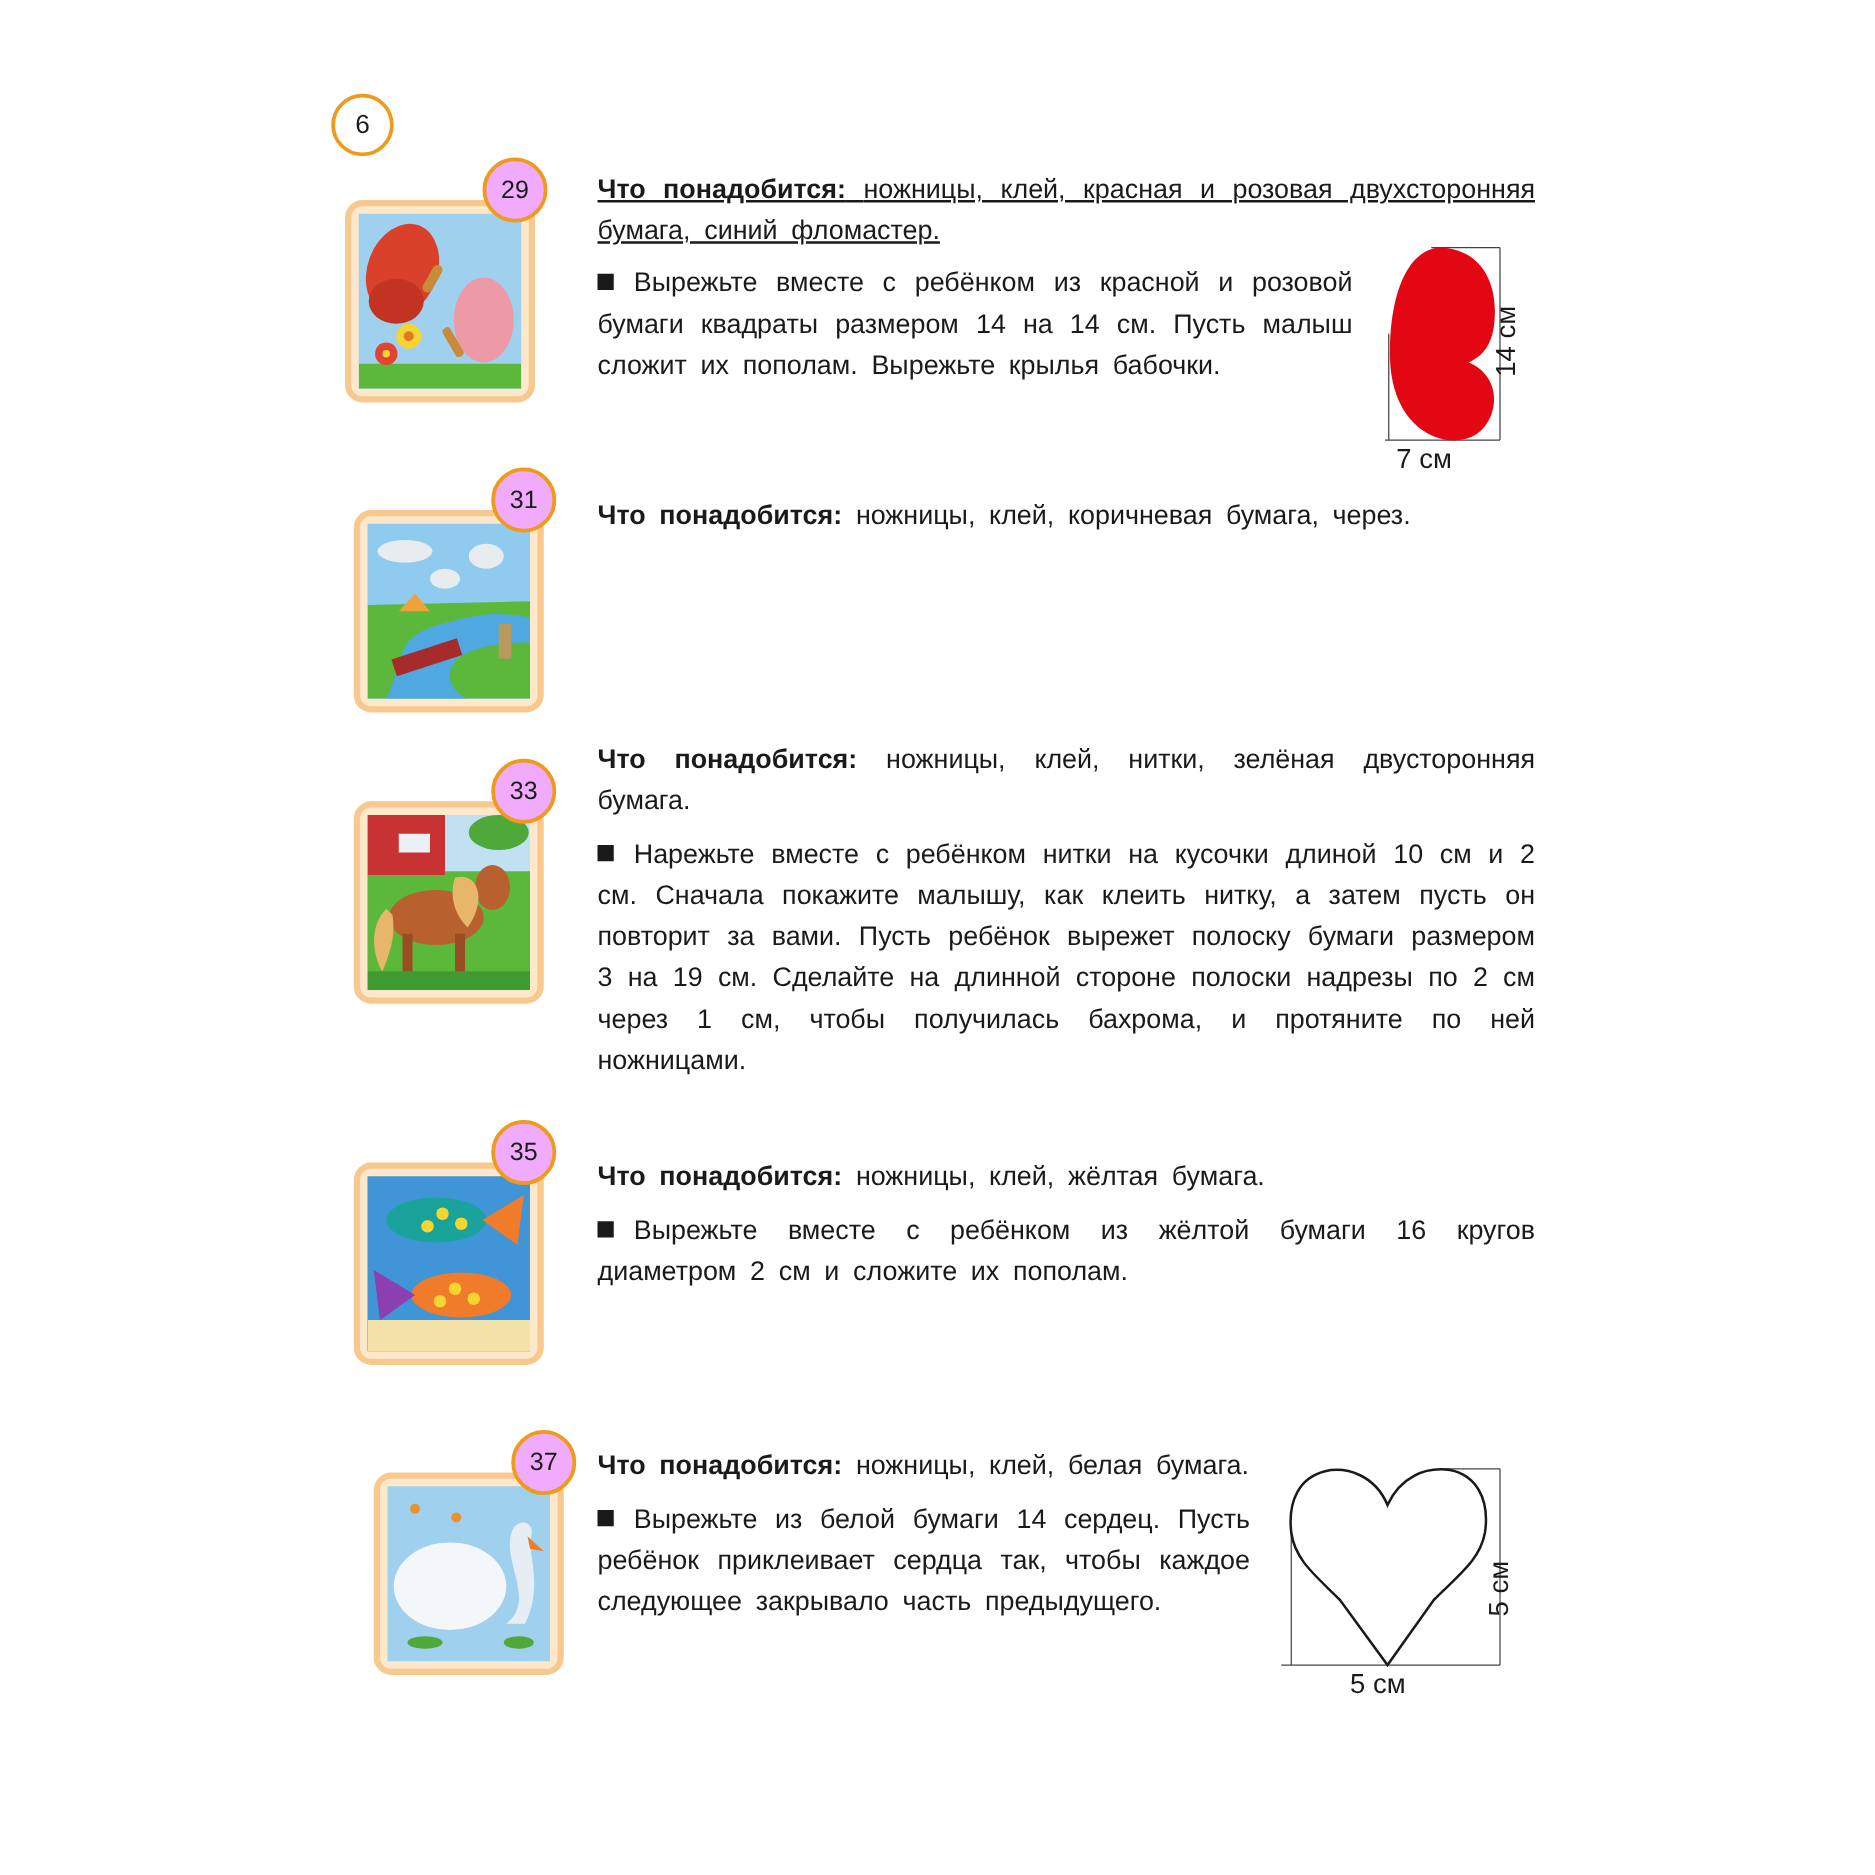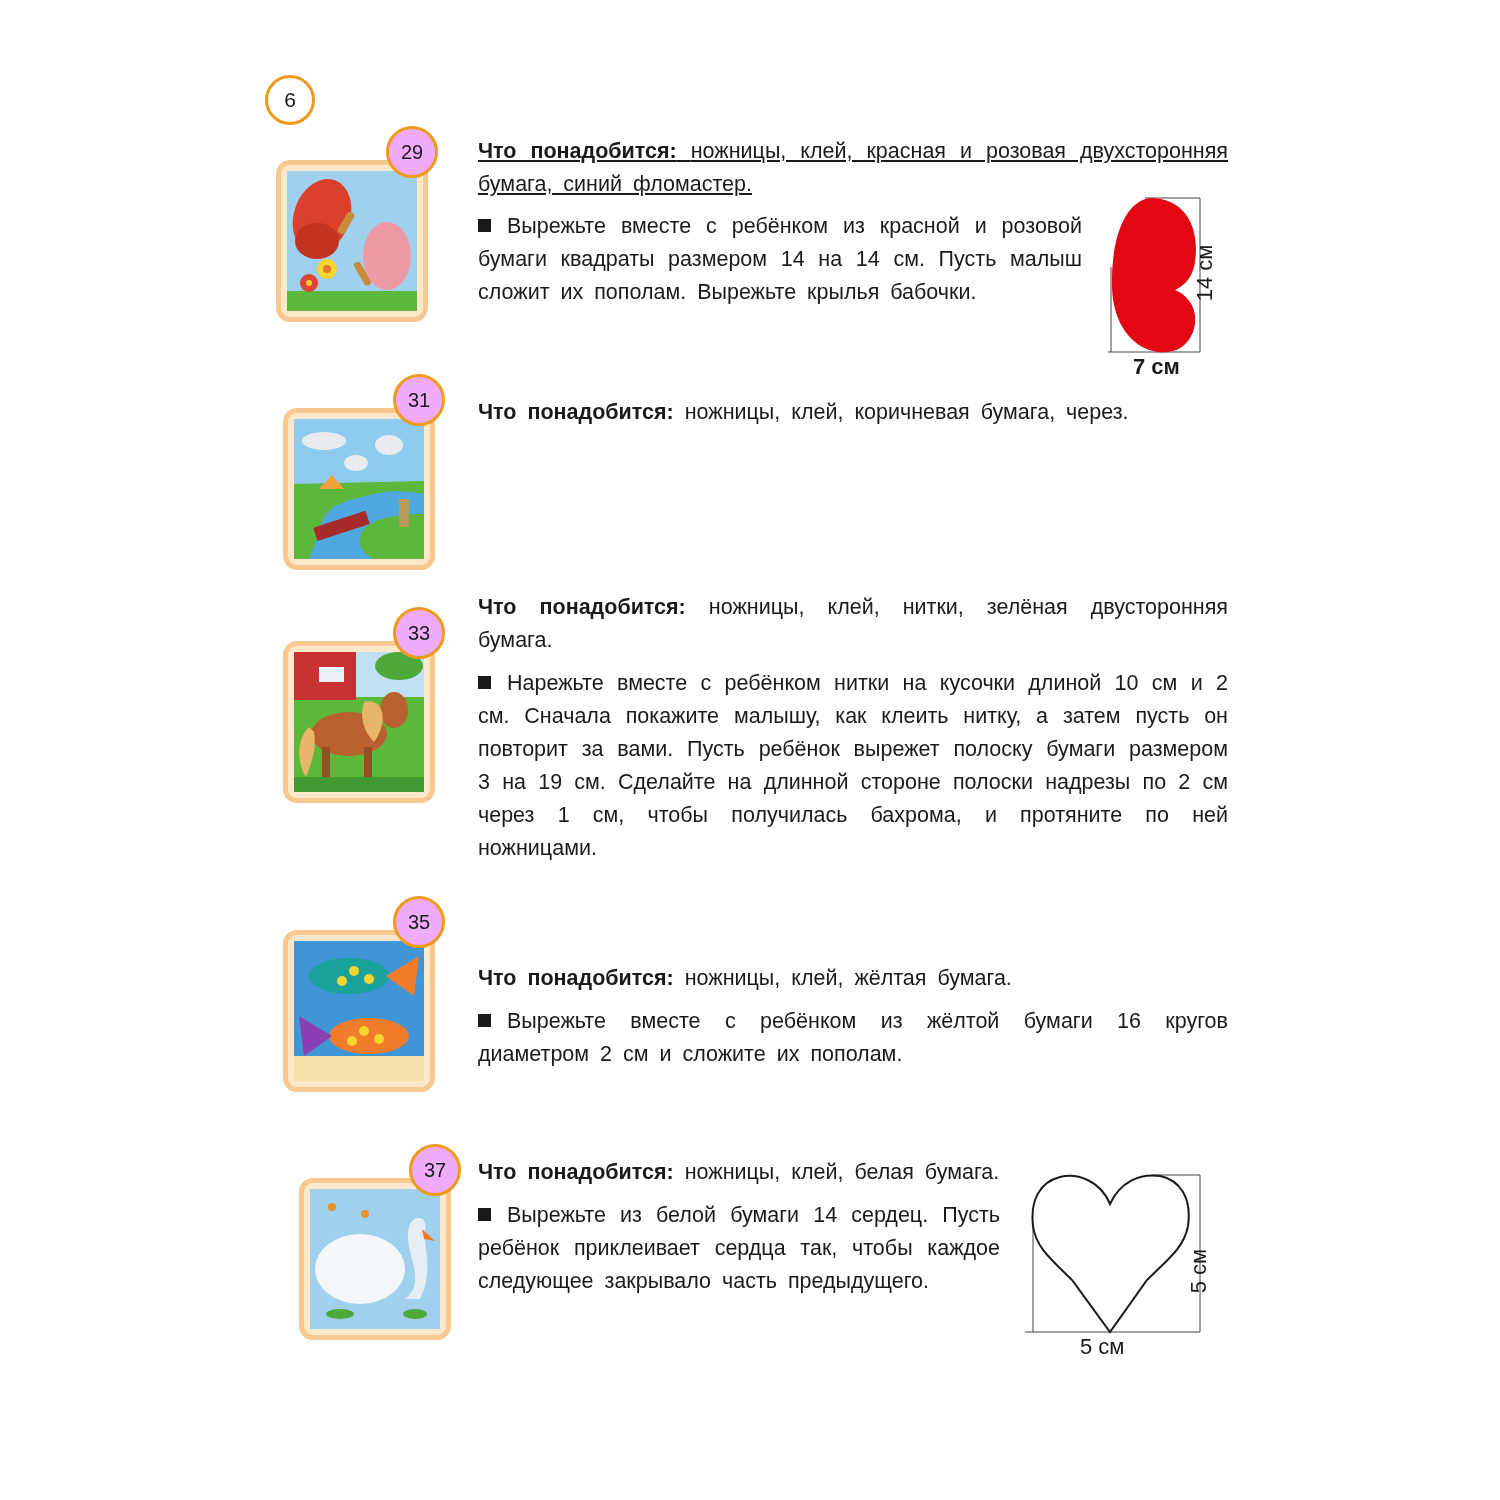--- a/index.html
+++ b/index.html
@@ -65,7 +65,7 @@
     <path d="M45 6 C80 6 95 35 90 70 C87 88 78 94 70 98 C85 104 95 120 88 140 C82 155 70 162 52 160 C25 155 8 130 7 95 C6 50 18 10 45 6 Z" fill="#e30613"></path>
   </svg>
   <div class="dim dim-v" style="left:72px; top:68px;">14 см</div>
-  <div class="dim" style="left:28px; top:162px;font-weight:bold;">7 см</div>
+  <div class="dim" style="left:12px; top:162px;">7 см</div>
 </div>
 
 <div class="thumb" style="left:283px; top:408px;">

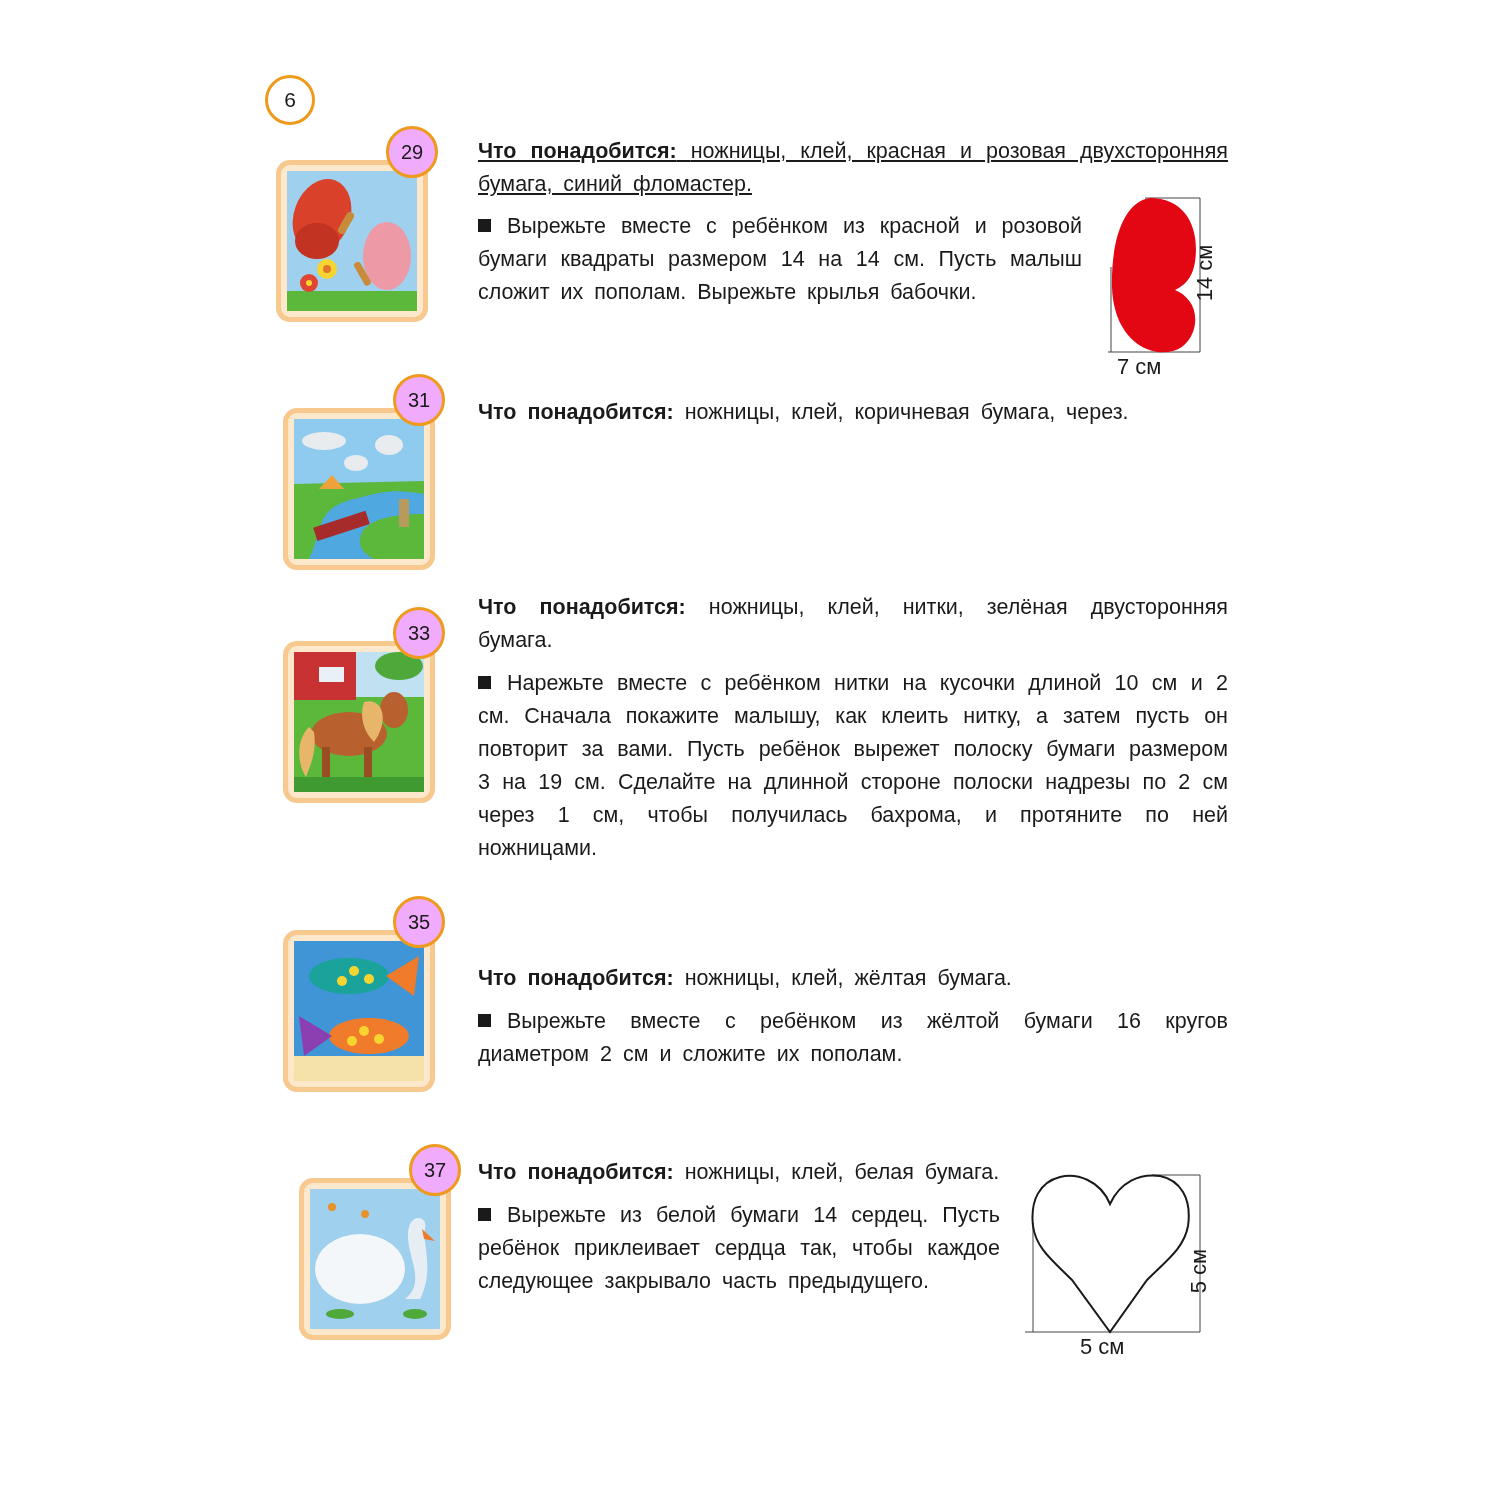--- a/index.html
+++ b/index.html
@@ -134,7 +134,7 @@
     </div>
   <div class="badge">35</div>
 </div>
-<div class="text-block" style="left:478px; top:962px; width:750px;">
+<div class="text-block" style="left:478px; top:925px; width:750px;">
   <p><span class="label">Что понадобится:</span> <span>ножницы, клей, жёлтая бумага.</span></p>
   <p><span class="bullet"></span><span>Вырежьте вместе с ребёнком из жёлтой бумаги 16 кру­гов диаметром 2 см и сложите их пополам.</span></p>
 </div>

